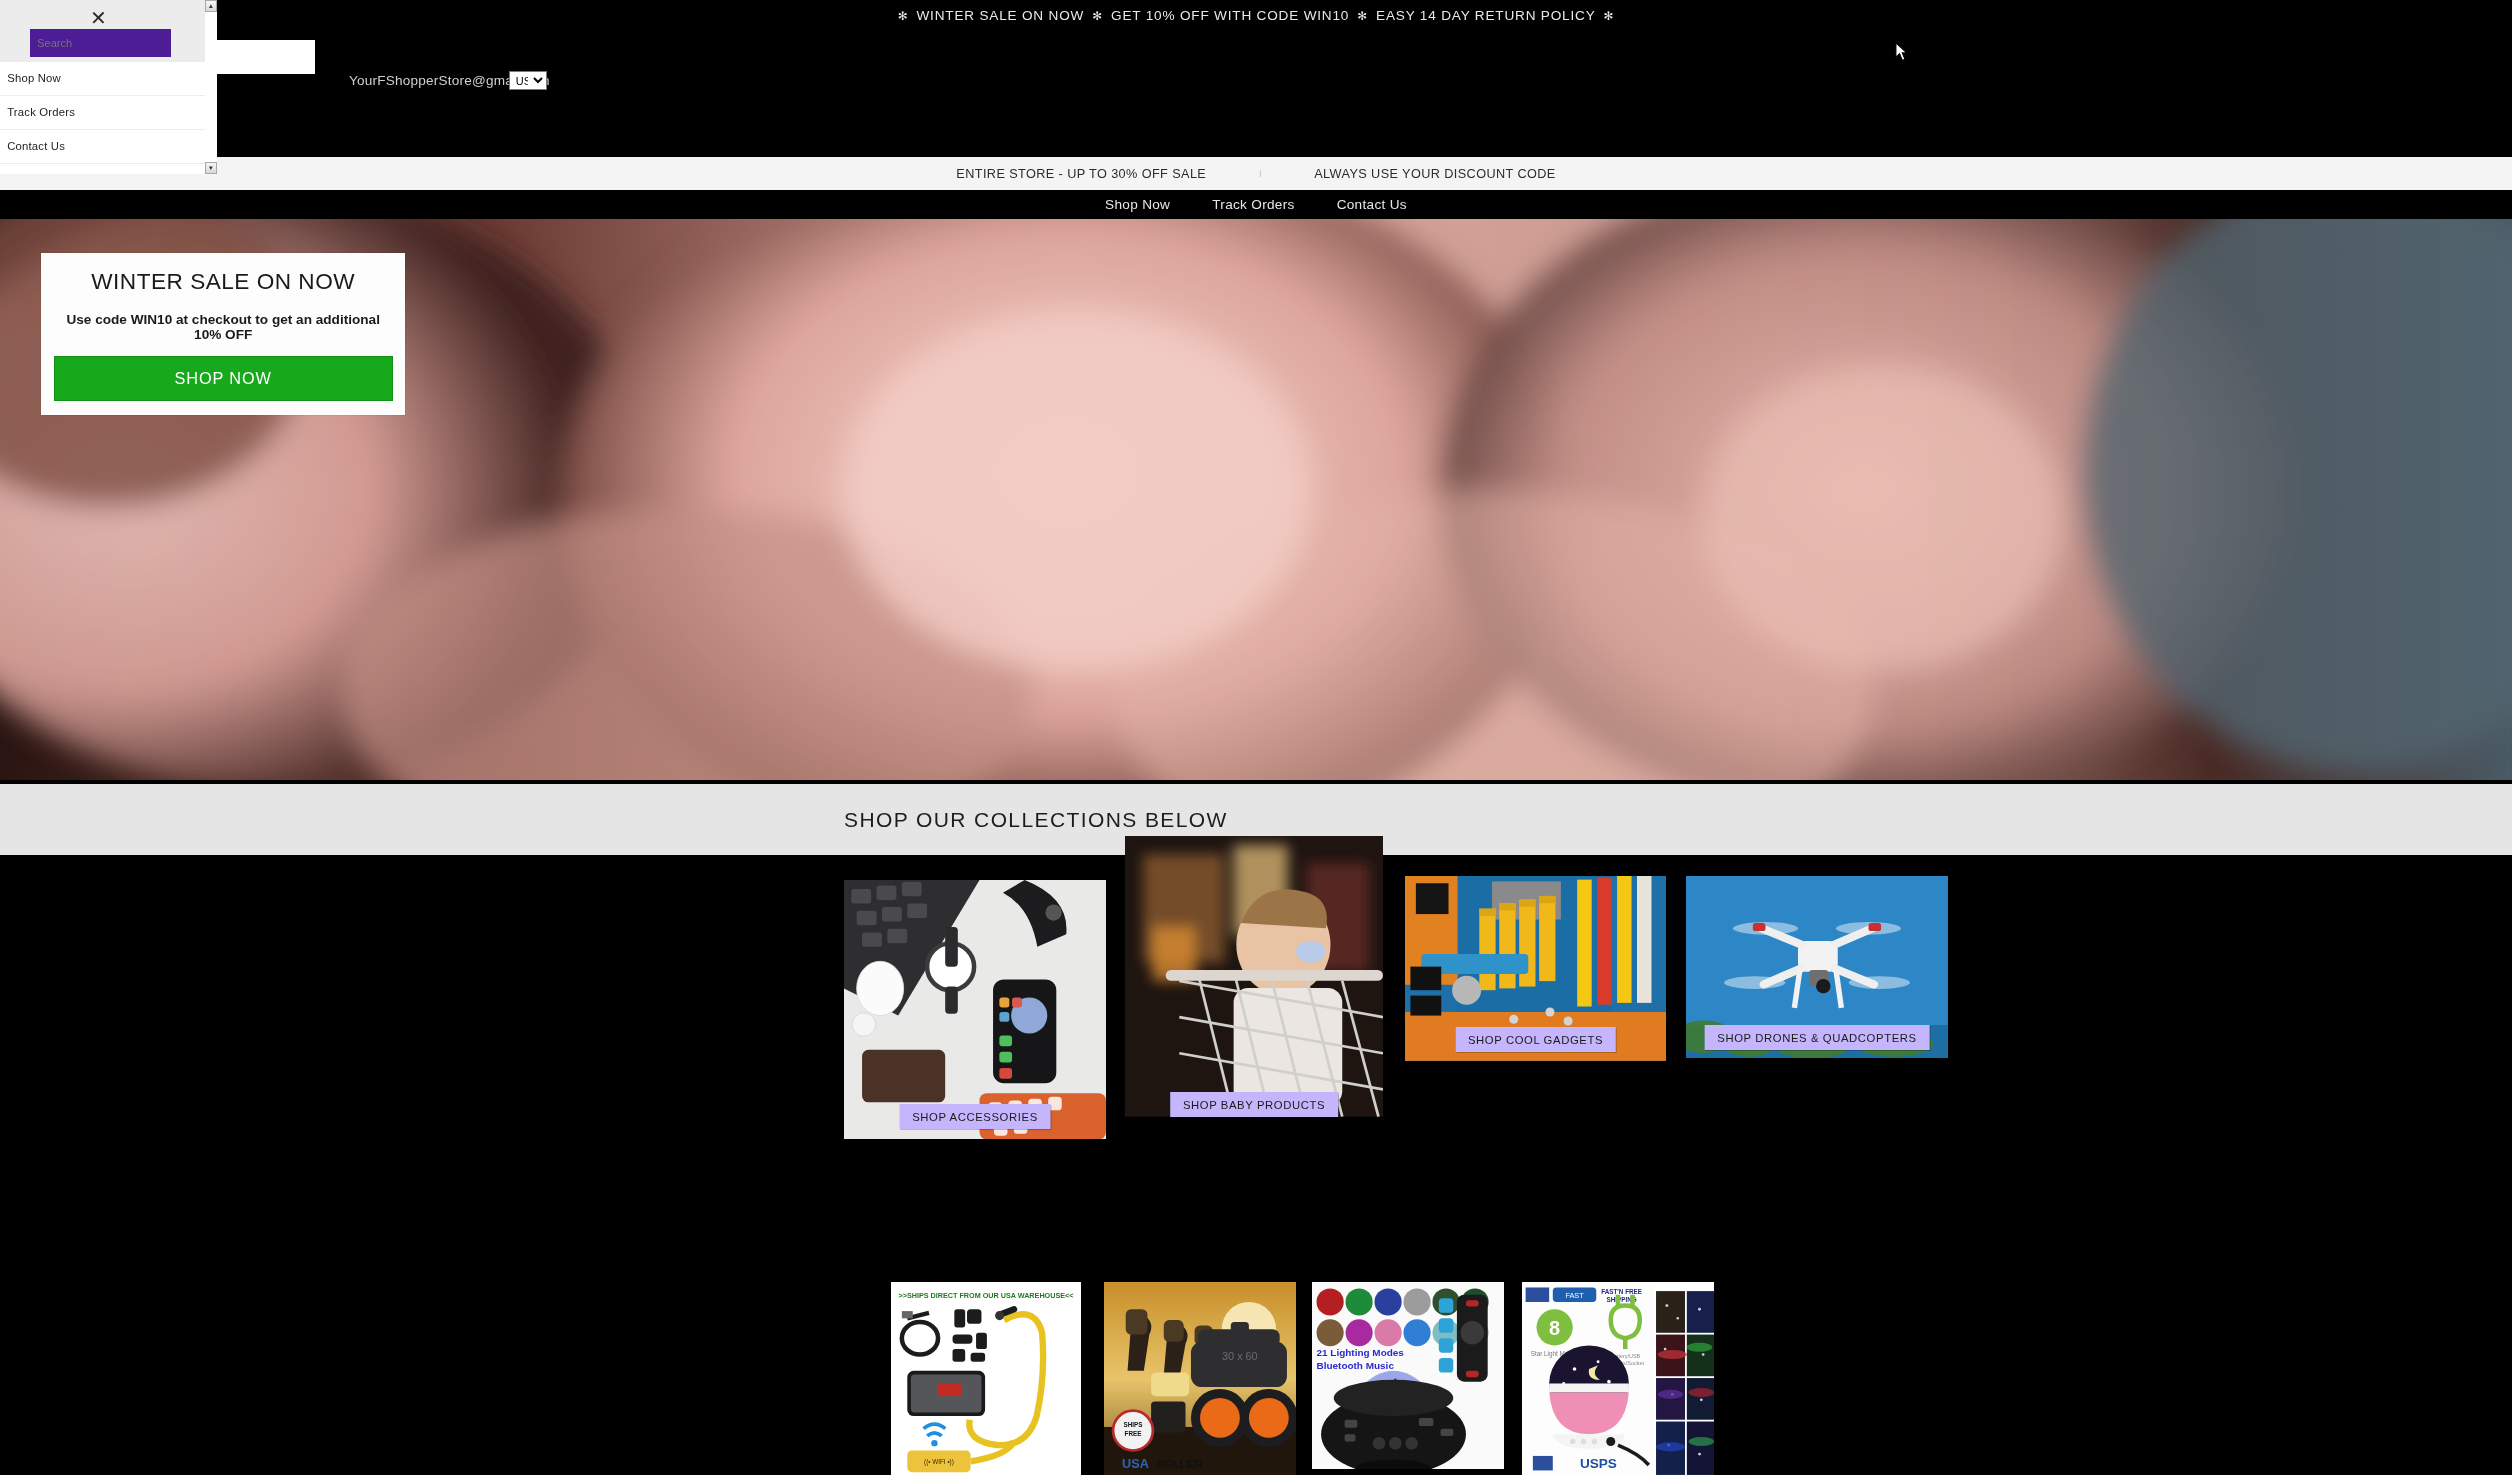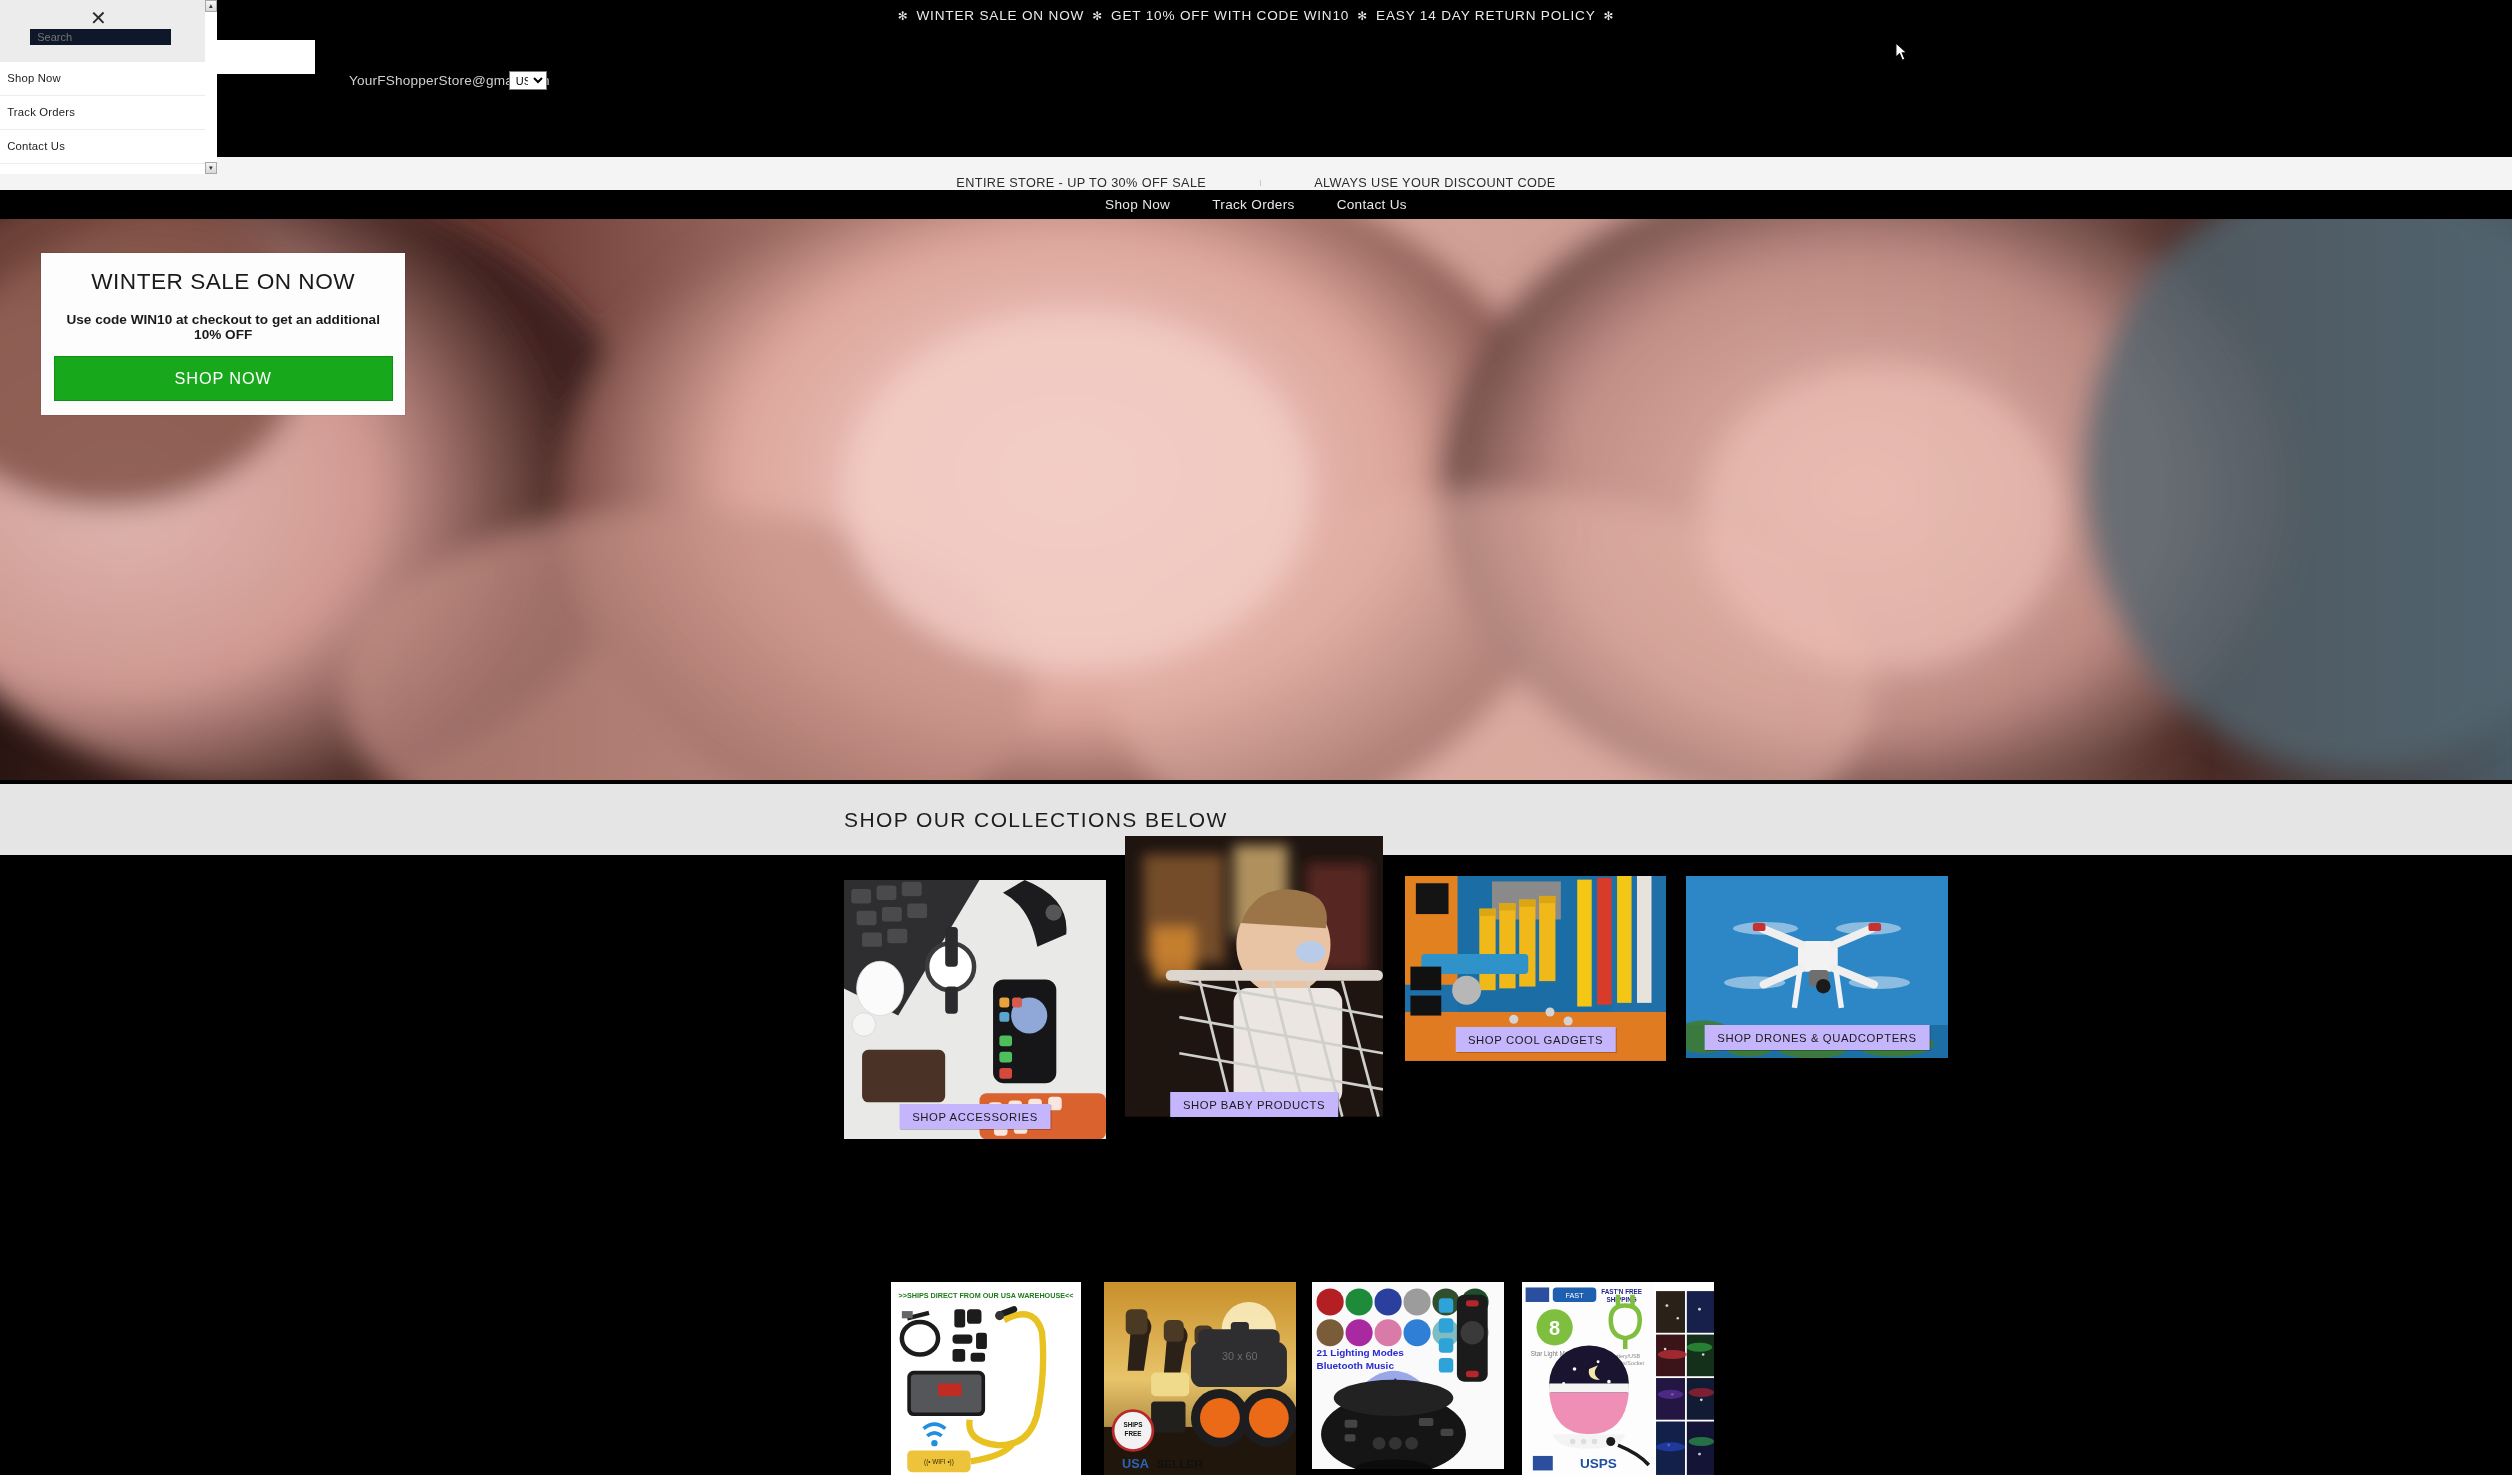--- a/index.html
+++ b/index.html
@@ -131,8 +131,8 @@
     cursor:pointer;font-weight:300;
   }
   .menu-search{
-    position:absolute;left:30px;top:29px;width:127px;height:16px;
-    background:#0f172a;border:none;outline:none;
+    position:absolute;left:30px;top:29px;width:127px;height:28px;
+    background:#4c1d95;border:none;outline:none;
     font-size:11px;color:#9a9a9a;padding:0 7.2px;
     font-family:"Liberation Sans",sans-serif;
   }

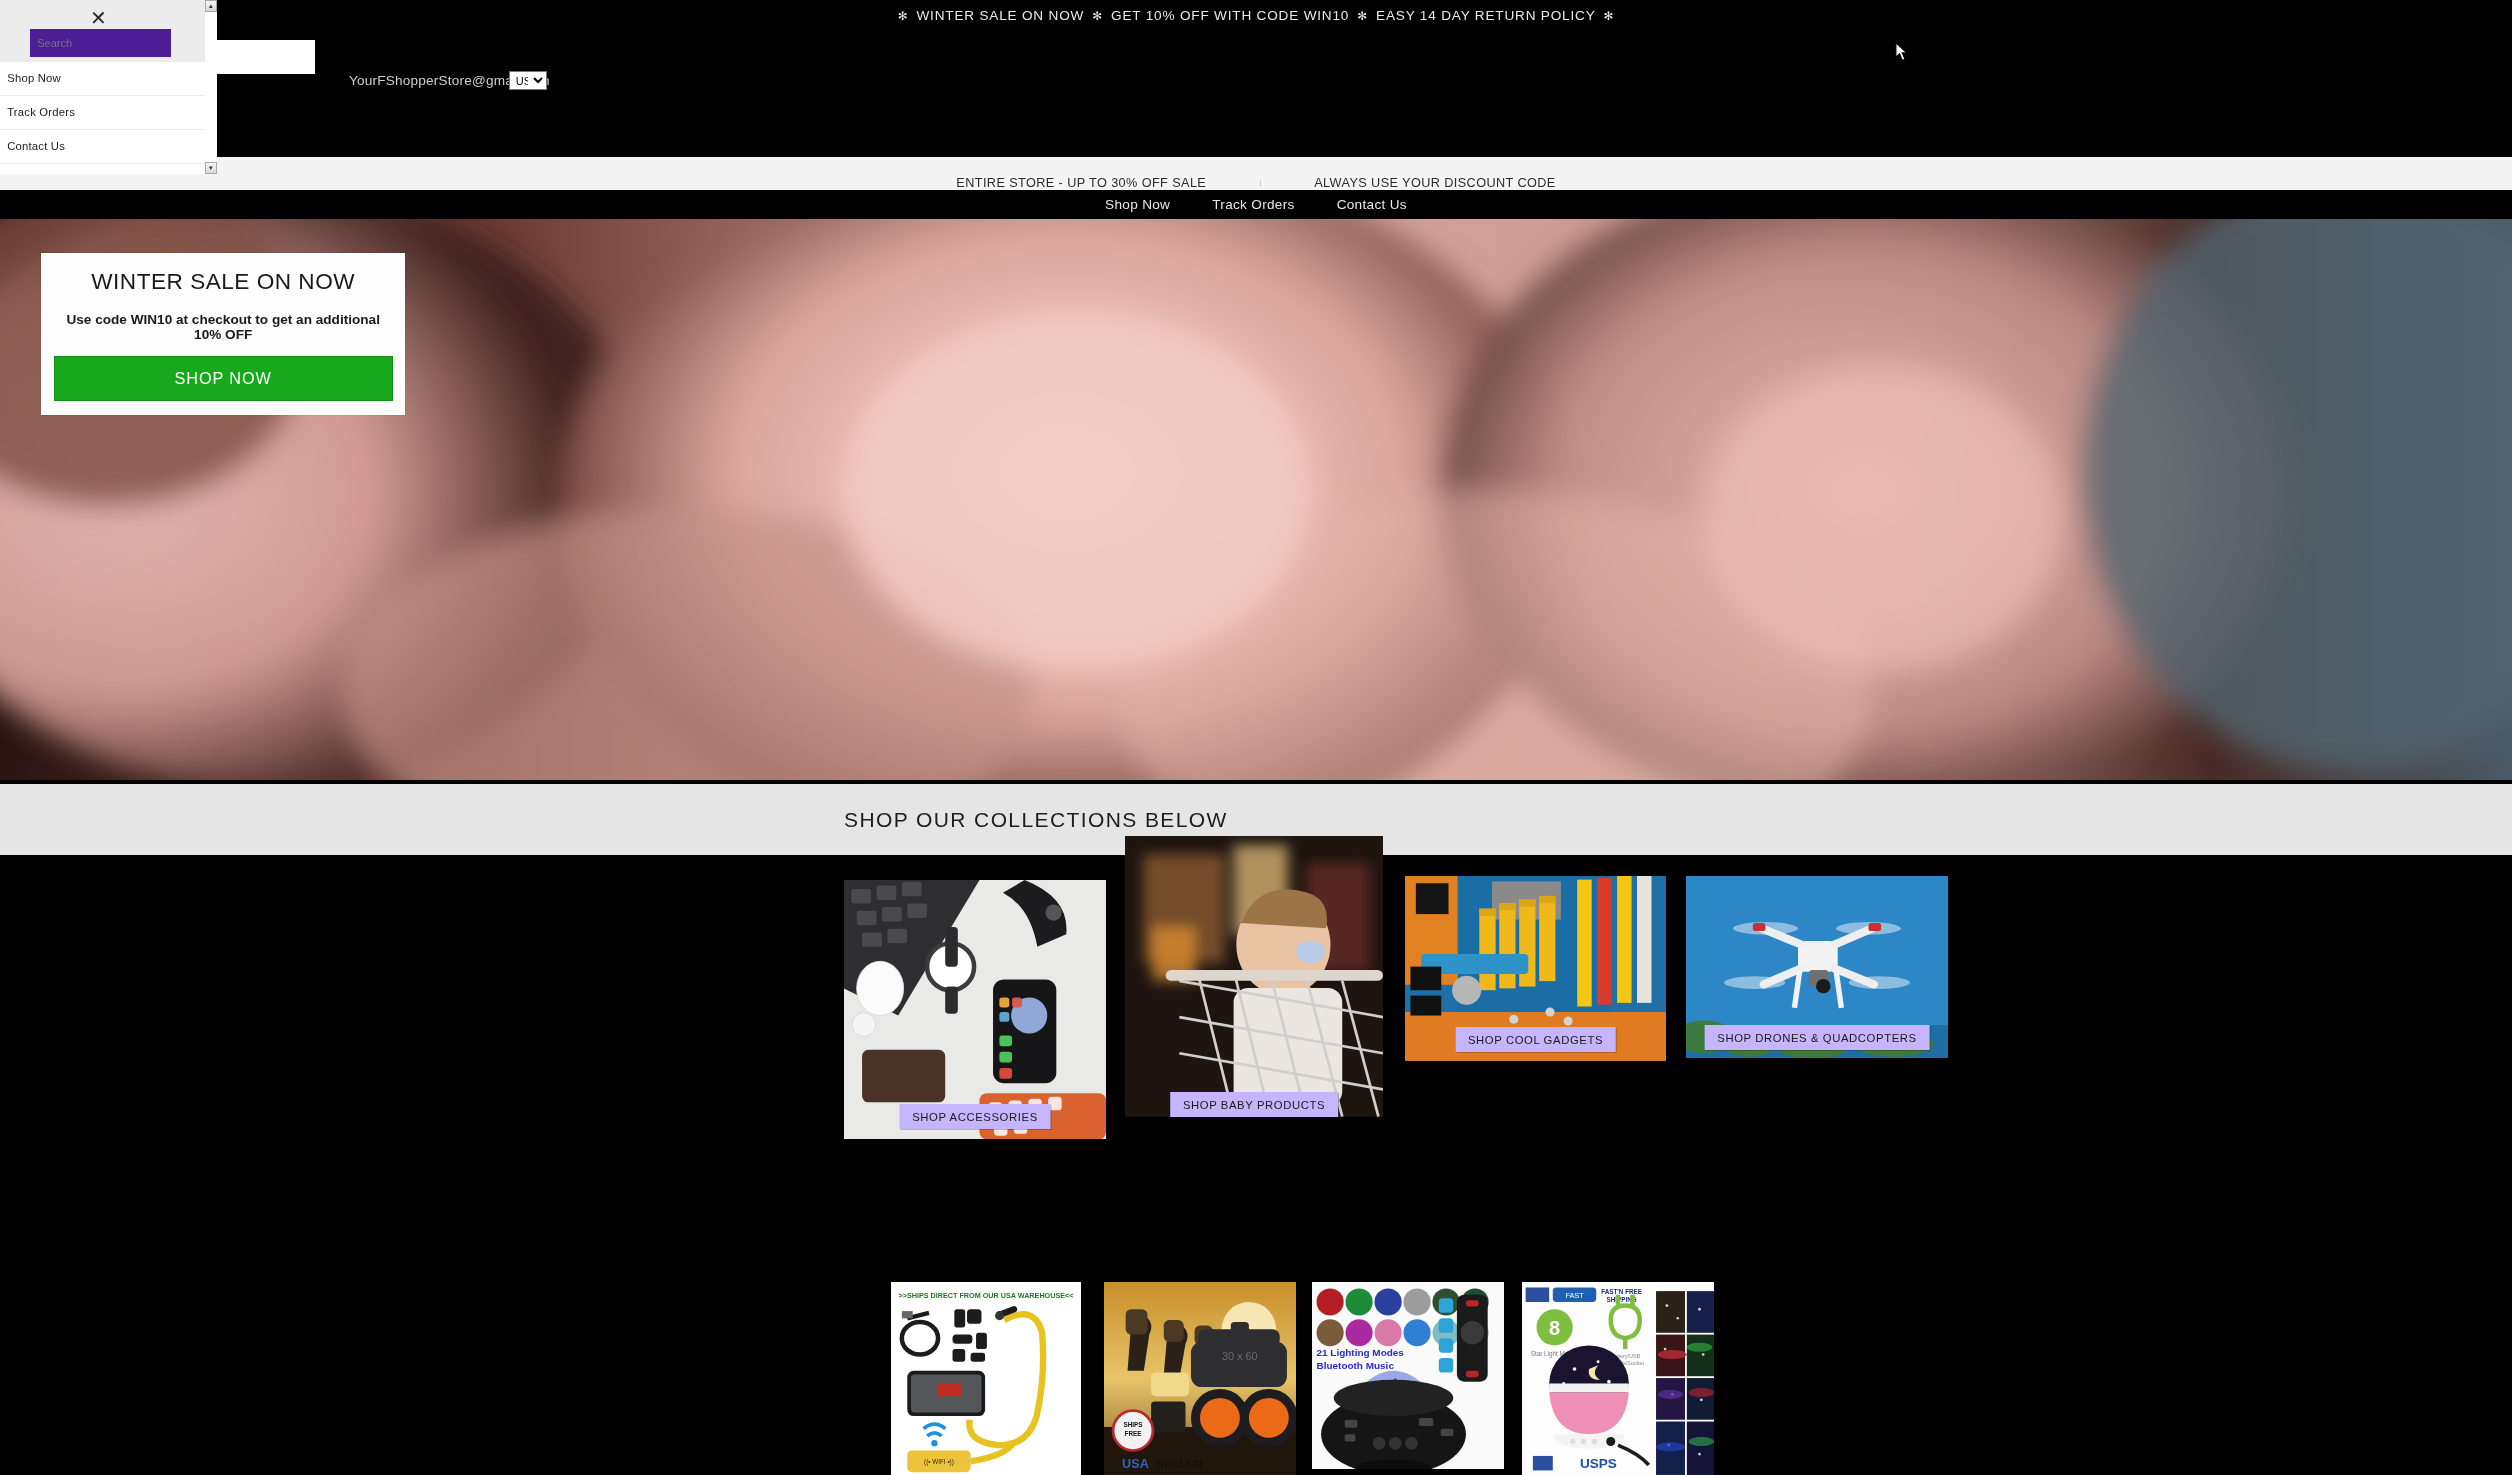--- a/index.html
+++ b/index.html
@@ -48,7 +48,7 @@
   .salestrip{
     position:absolute;left:0;top:157px;width:100%;height:33px;
     background:#f4f4f4;color:#2b2b2b;
-    display:flex;align-items:flex-end;justify-content:center;
+    display:flex;align-items:center;justify-content:center;
     font-size:12.7px;letter-spacing:0.4px;z-index:3;
     border-bottom:3.6px solid #000;
   }

